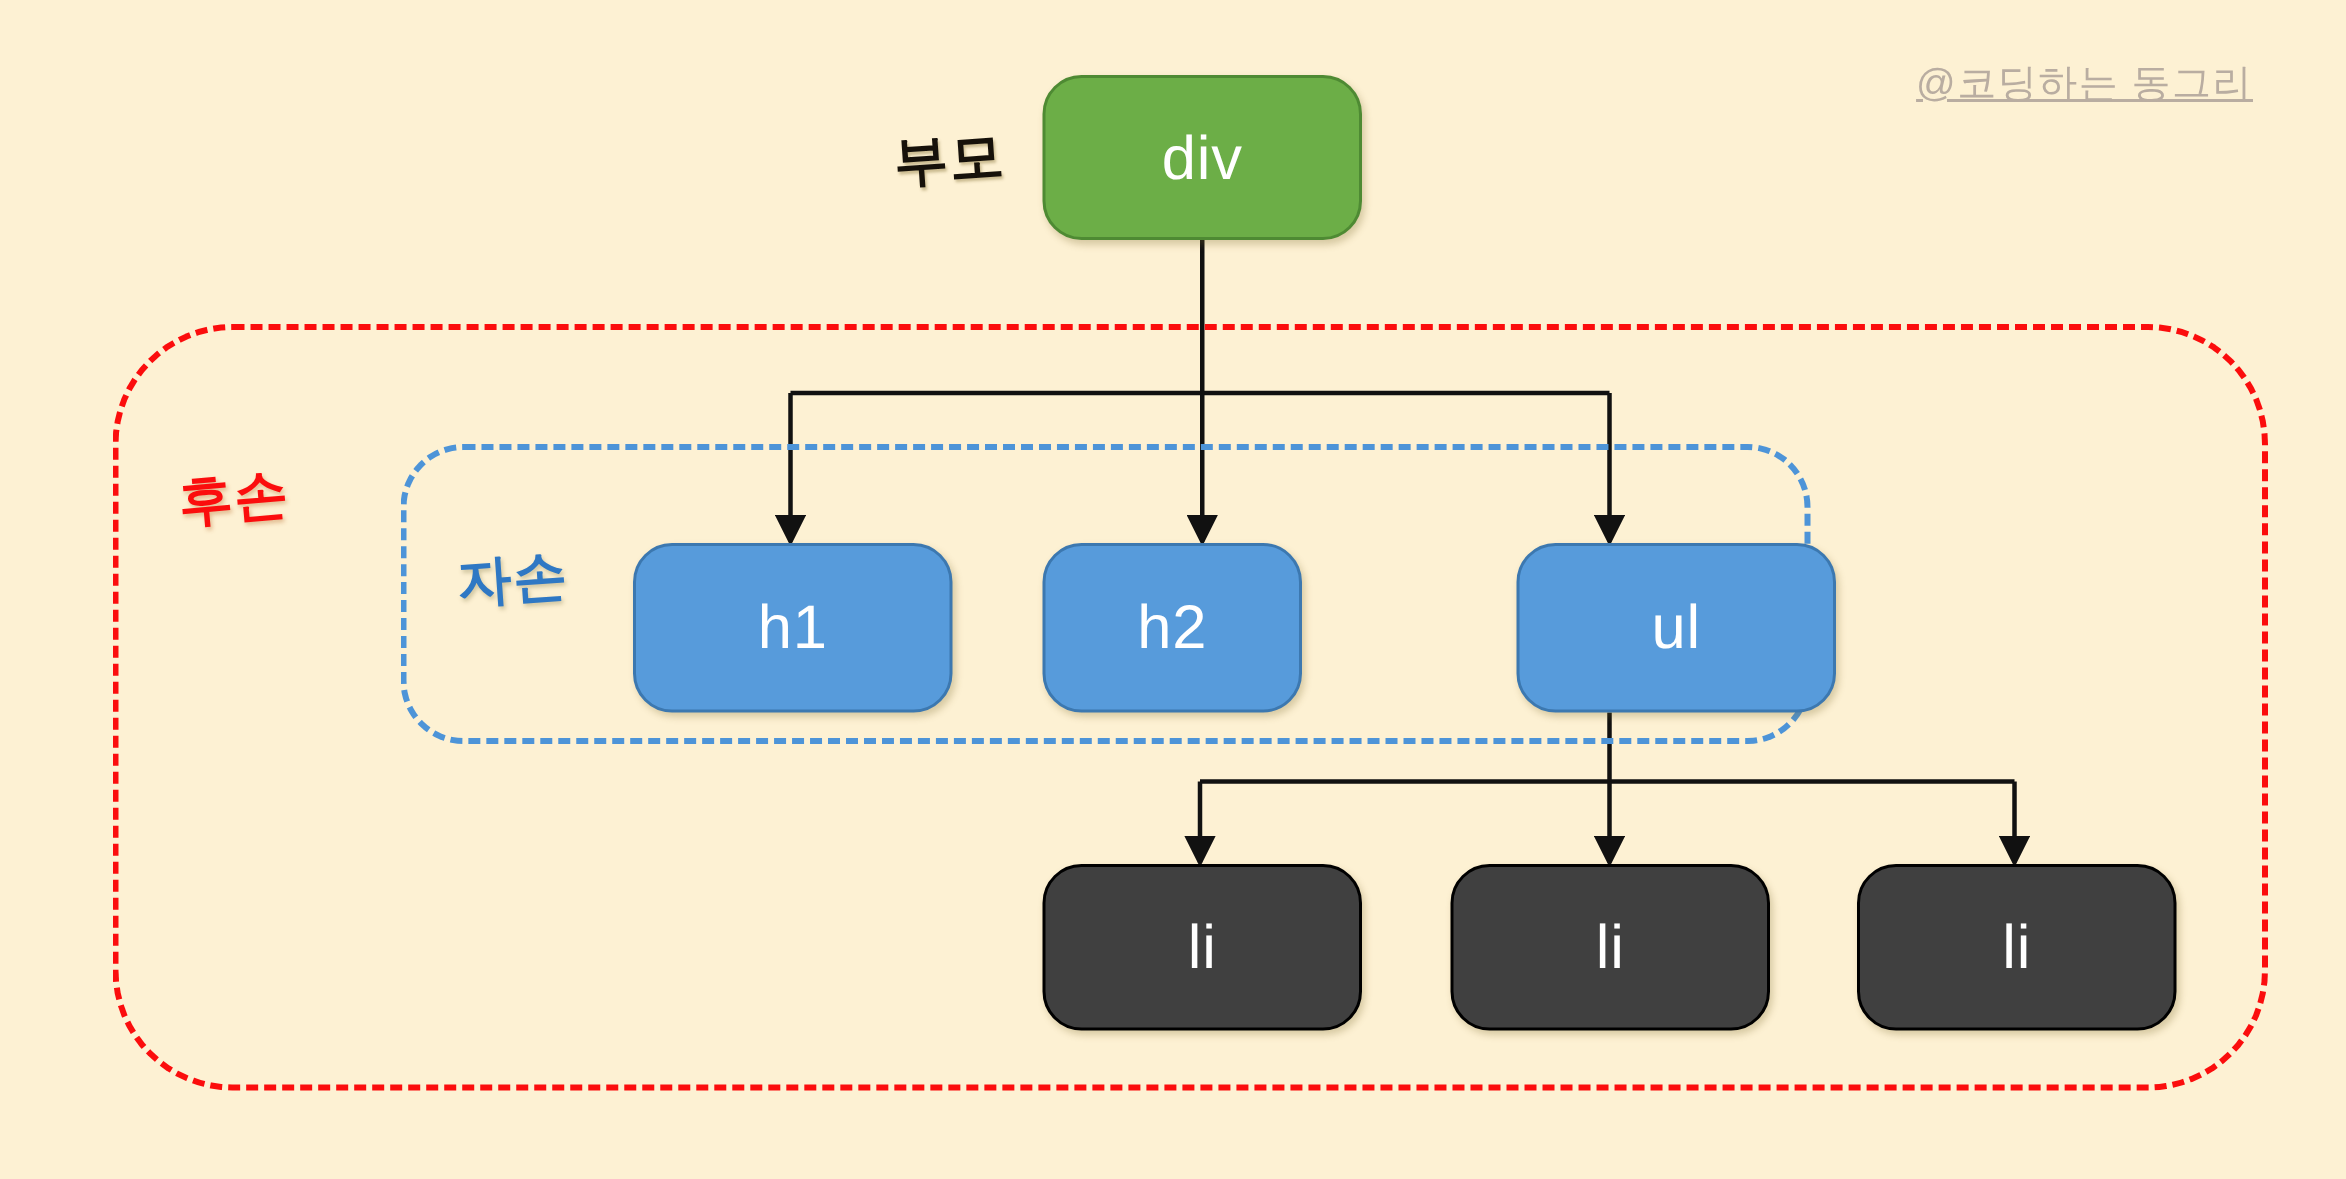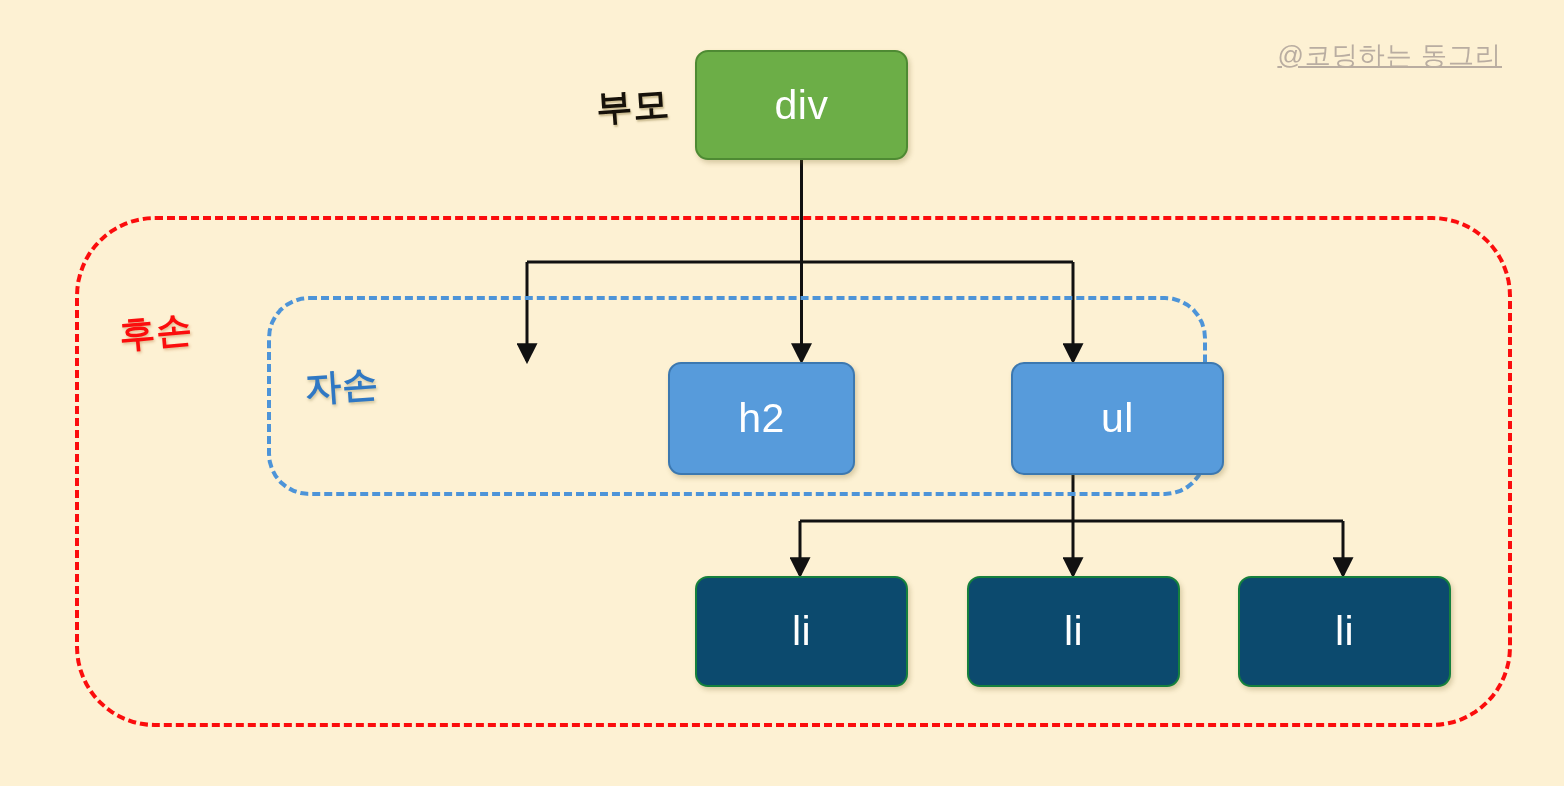--- a/index.html
+++ b/index.html
@@ -34,7 +34,7 @@
     display: flex;
     align-items: center;
     justify-content: center;
-    border-radius: 13px;
+    border-radius: 26px;
     color: #ffffff;
     font-size: 41px;
     font-weight: 400;

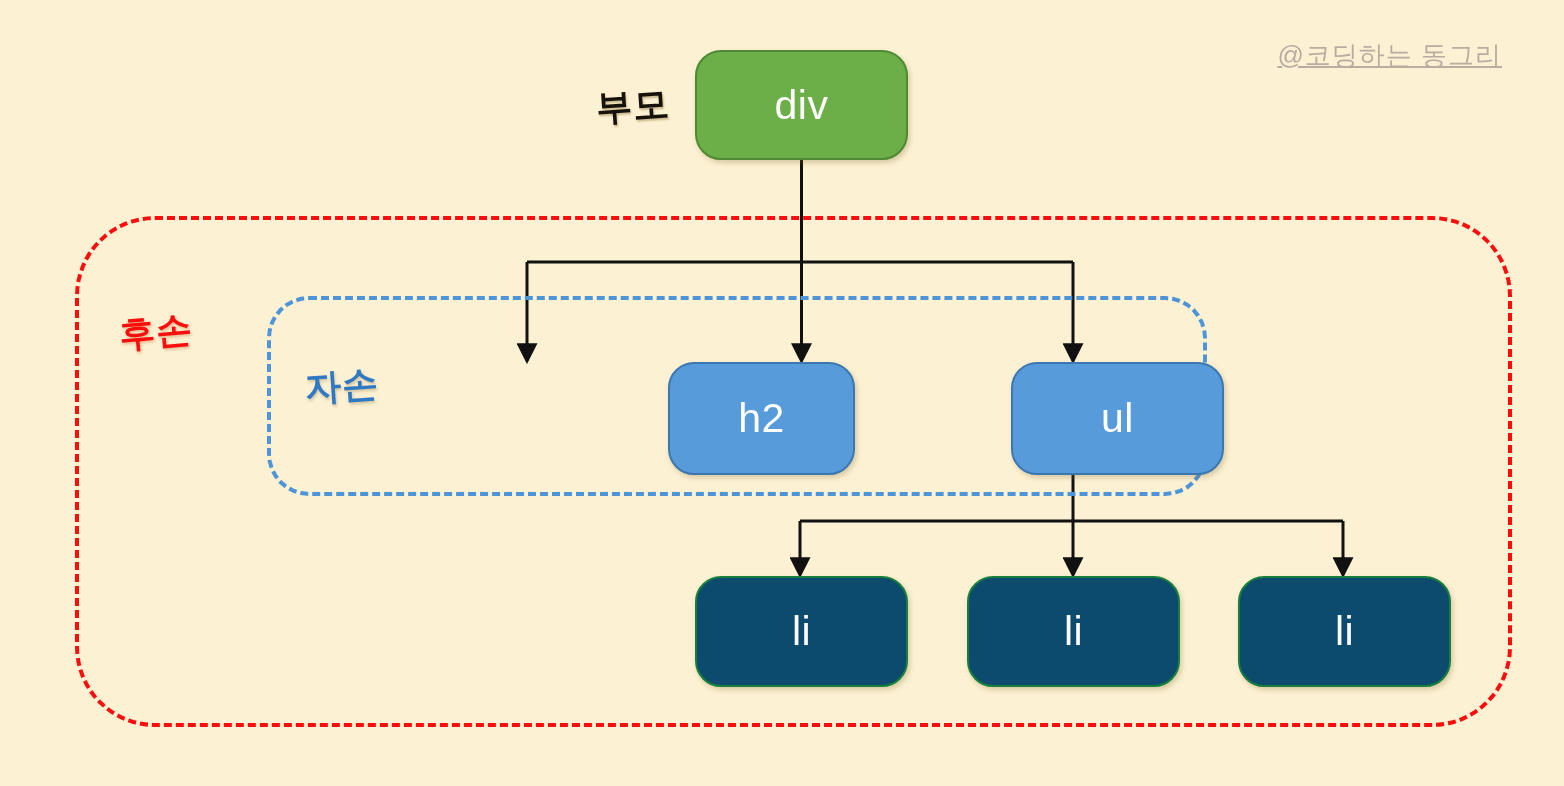--- a/index.html
+++ b/index.html
@@ -150,6 +150,7 @@
 
   <div class="node node-div" style="left:695px; top:50px; width:213px; height:110px;">div</div>
 
+  <div class="node node-blue" style="left:422px; top:362px; width:213px; height:113px;">h1</div>
   <div class="node node-blue" style="left:668px; top:362px; width:187px; height:113px;">h2</div>
   <div class="node node-blue" style="left:967px; top:362px; width:213px; height:113px;margin-left:44px;">ul</div>
 

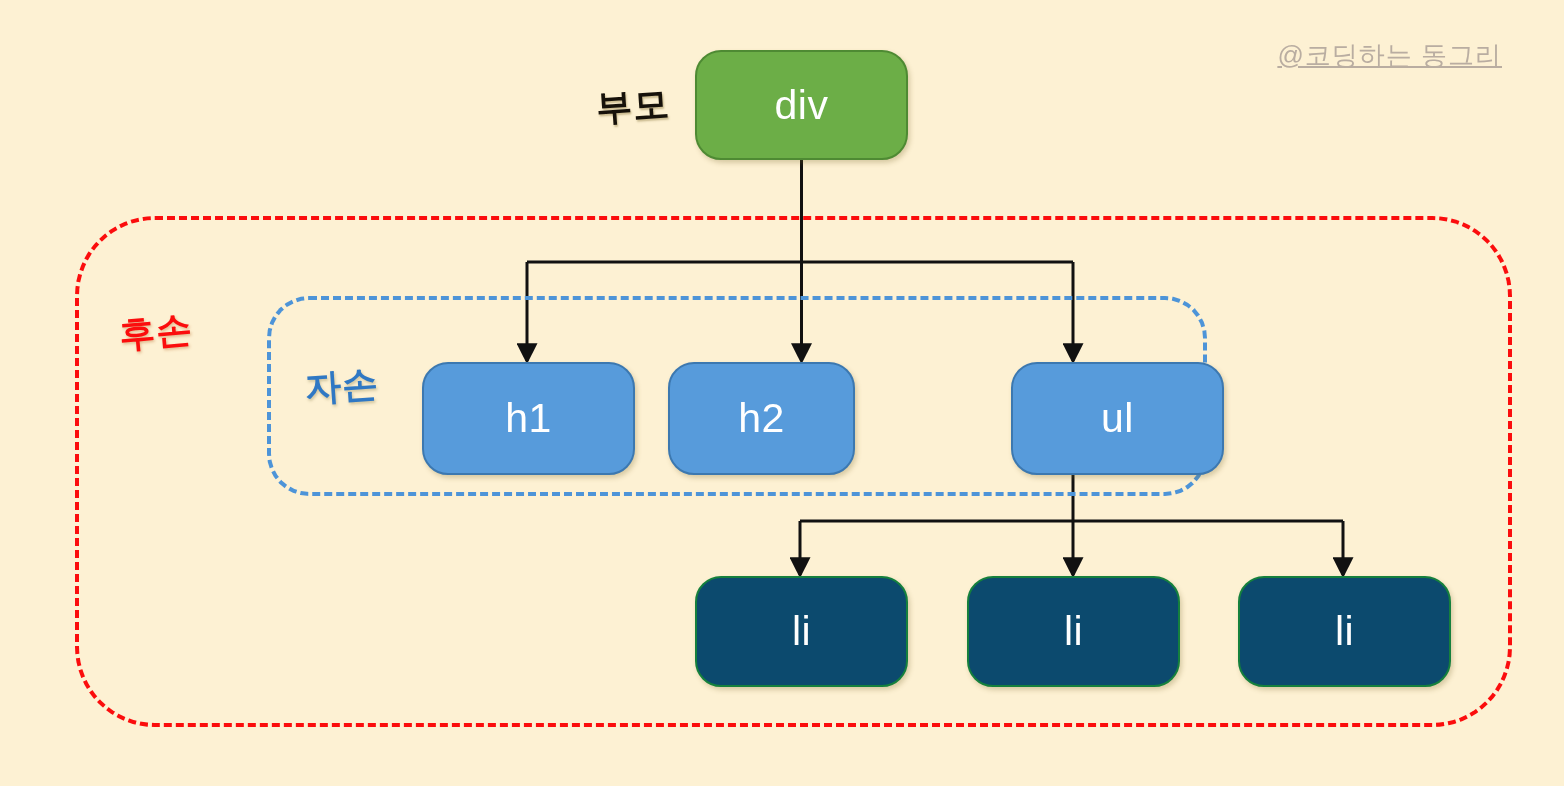--- a/index.html
+++ b/index.html
@@ -151,7 +151,7 @@
   <div class="node node-div" style="left:695px; top:50px; width:213px; height:110px;">div</div>
 
   <div class="node node-blue" style="left:422px; top:362px; width:213px; height:113px;">h1</div>
-  <div class="node node-blue" style="left:668px; top:362px; width:187px; height:113px;">h2</div>
+  <div class="node node-blue" style="left:695px; top:362px; width:173px; height:113px;">h2</div>
   <div class="node node-blue" style="left:967px; top:362px; width:213px; height:113px;margin-left:44px;">ul</div>
 
   <div class="node node-li" style="left:695px; top:576px; width:213px; height:111px;">li</div>

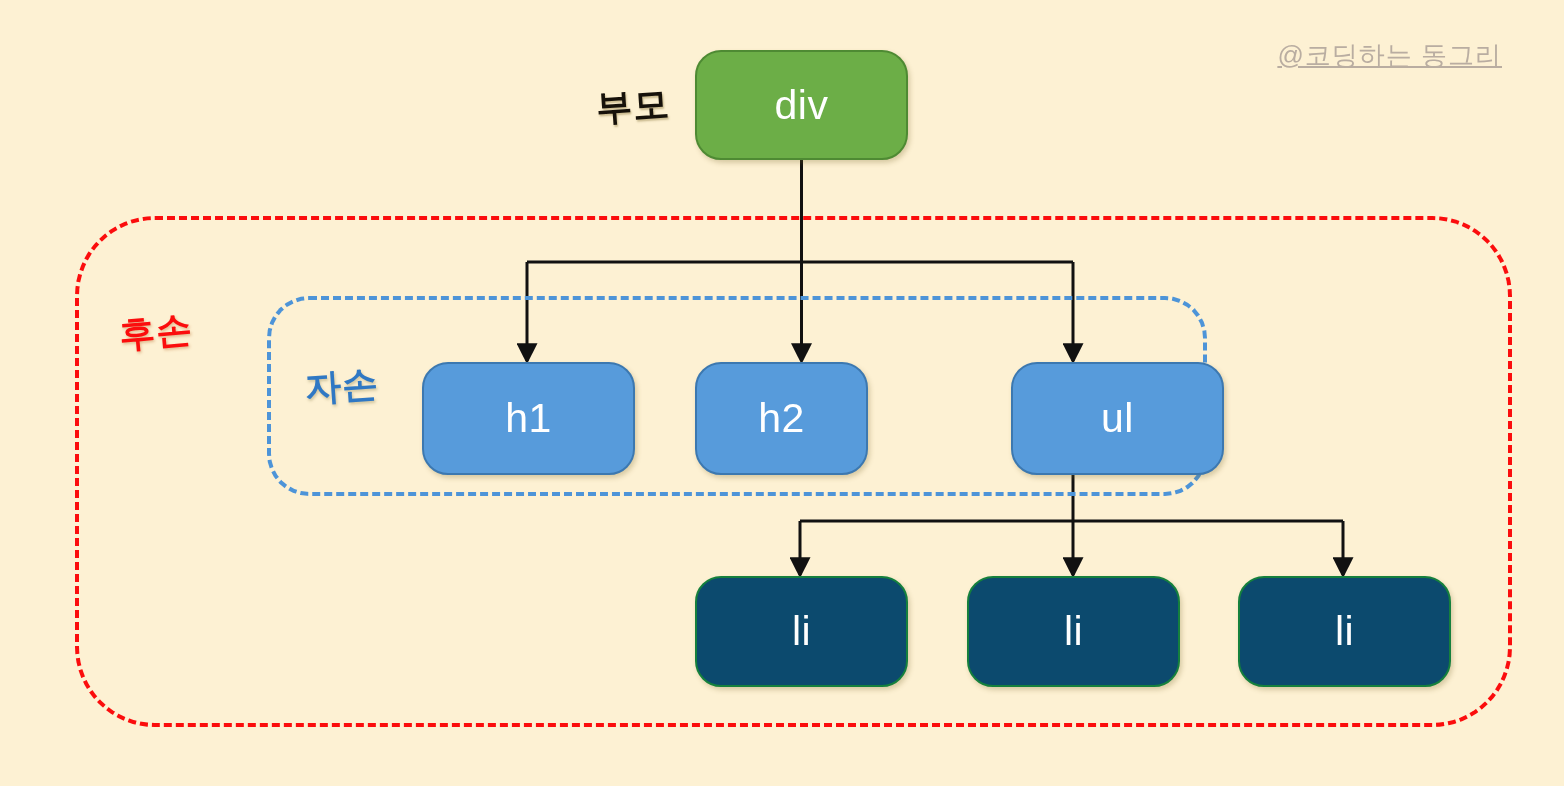--- a/index.html
+++ b/index.html
@@ -52,8 +52,8 @@
     border: 2px solid #3c78b0;
   }
   .node-li {
-    background: #0c4a6e;
-    border: 2px solid #15803d;
+    background: #404040;
+    border: 2px solid #000000;
   }
 
   

